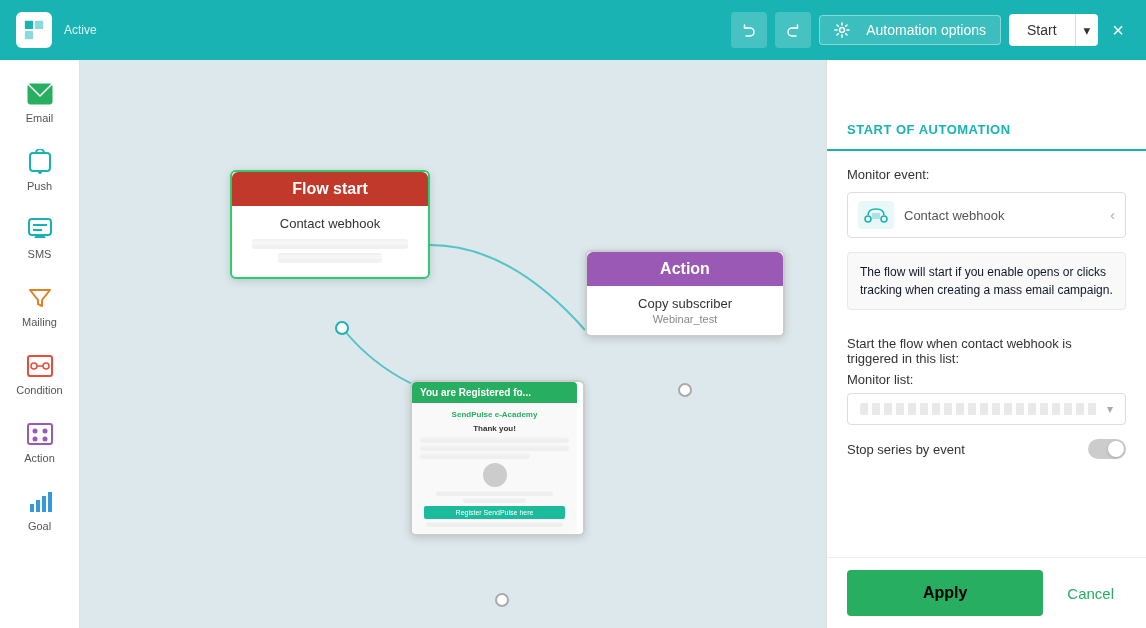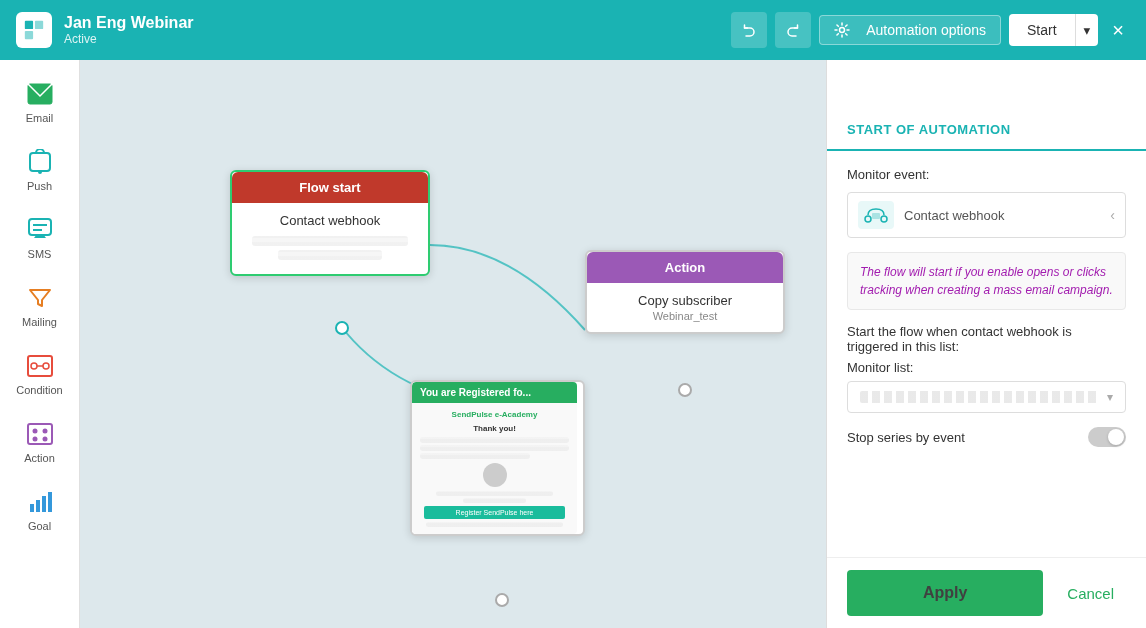--- a/index.html
+++ b/index.html
@@ -348,7 +348,6 @@
     </svg>
   </div>
   <div class="header-title-group">
-    <div class="header-title">Jan Eng Webinar</div>
     <div class="header-subtitle">Active</div>
   </div>
   <div class="header-actions">

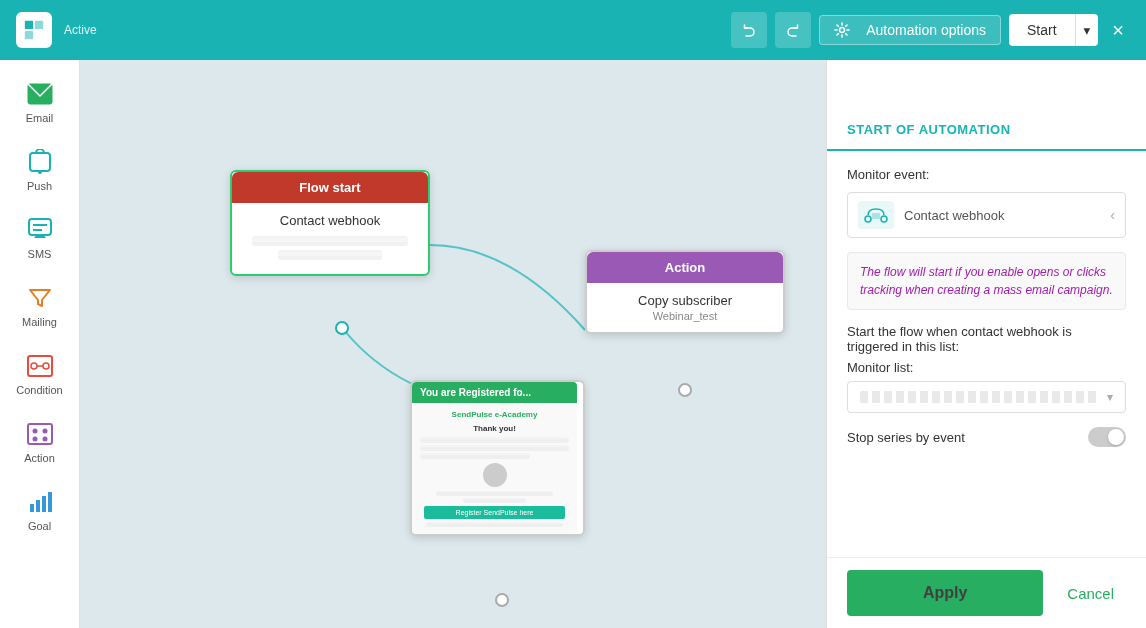--- a/index.html
+++ b/index.html
@@ -115,7 +115,7 @@
       padding: 8px 12px;
       text-align: center;
       font-weight: 600;
-      font-size: 13px;
+      font-size: 16px;
       color: white;
     }
     .node-body {

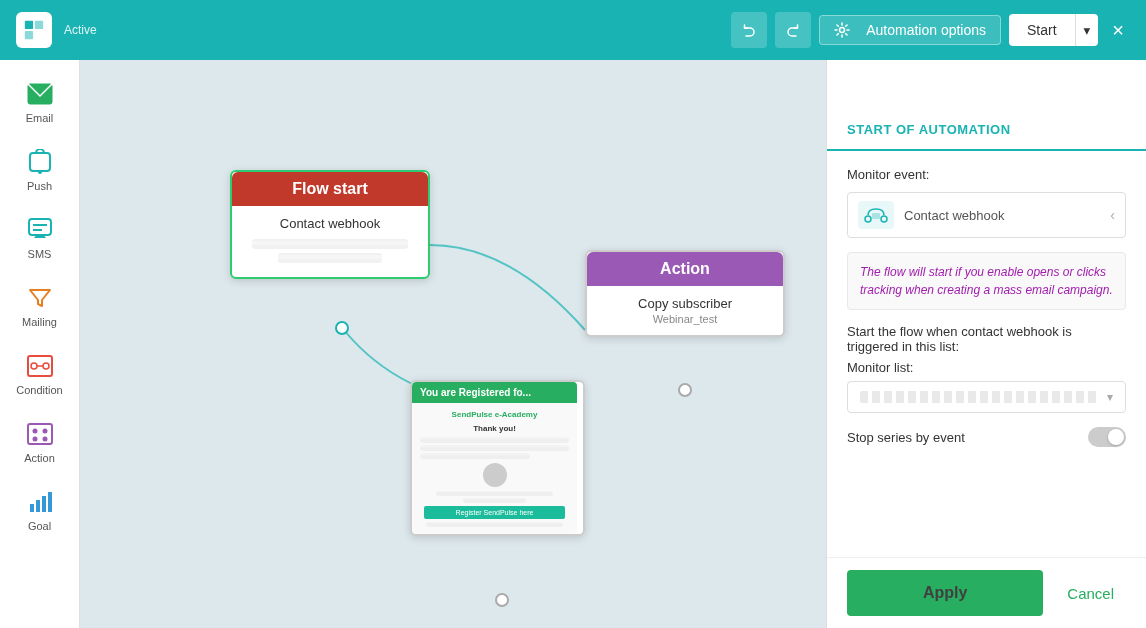--- a/index.html
+++ b/index.html
@@ -251,10 +251,9 @@
       border-radius: 4px;
       padding: 10px 12px;
       font-size: 12px;
-      color: #a21caf;
+      color: #0f172a;
       line-height: 1.5;
-      margin-bottom: 14px;
-      font-style: italic;
+      margin-bottom: 26px;
     }
     .field-label {
       font-size: 13px;

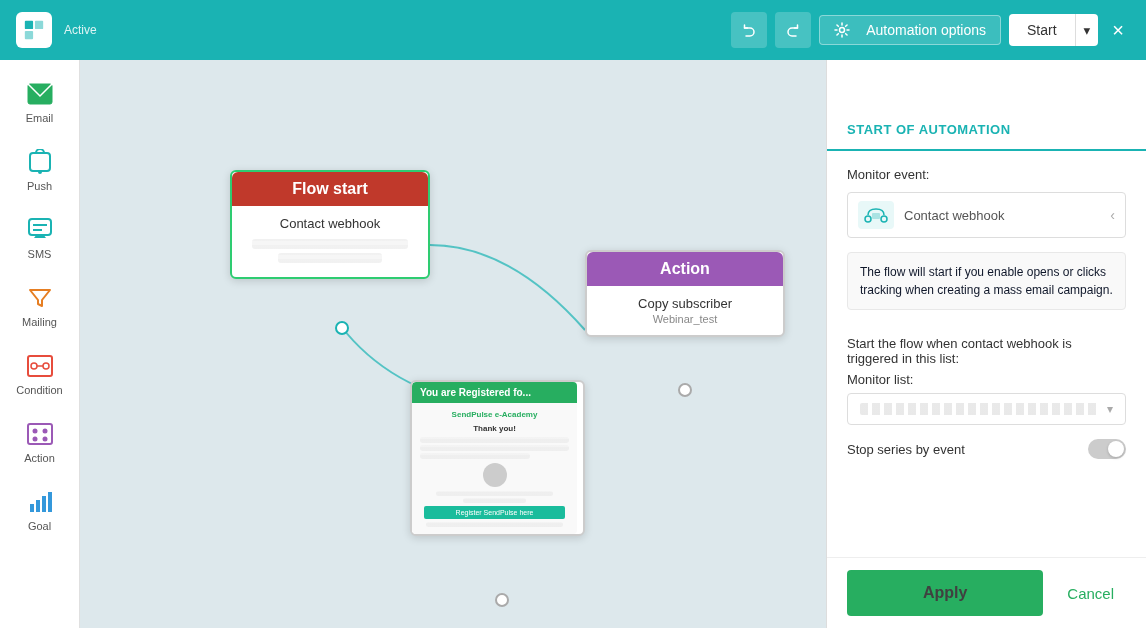--- a/index.html
+++ b/index.html
@@ -310,7 +310,7 @@
     .apply-btn {
       flex: 1;
       background: #27ae60;
-      color: #404040;
+      color: #000000;
       border: none;
       border-radius: 4px;
       padding: 14px;

